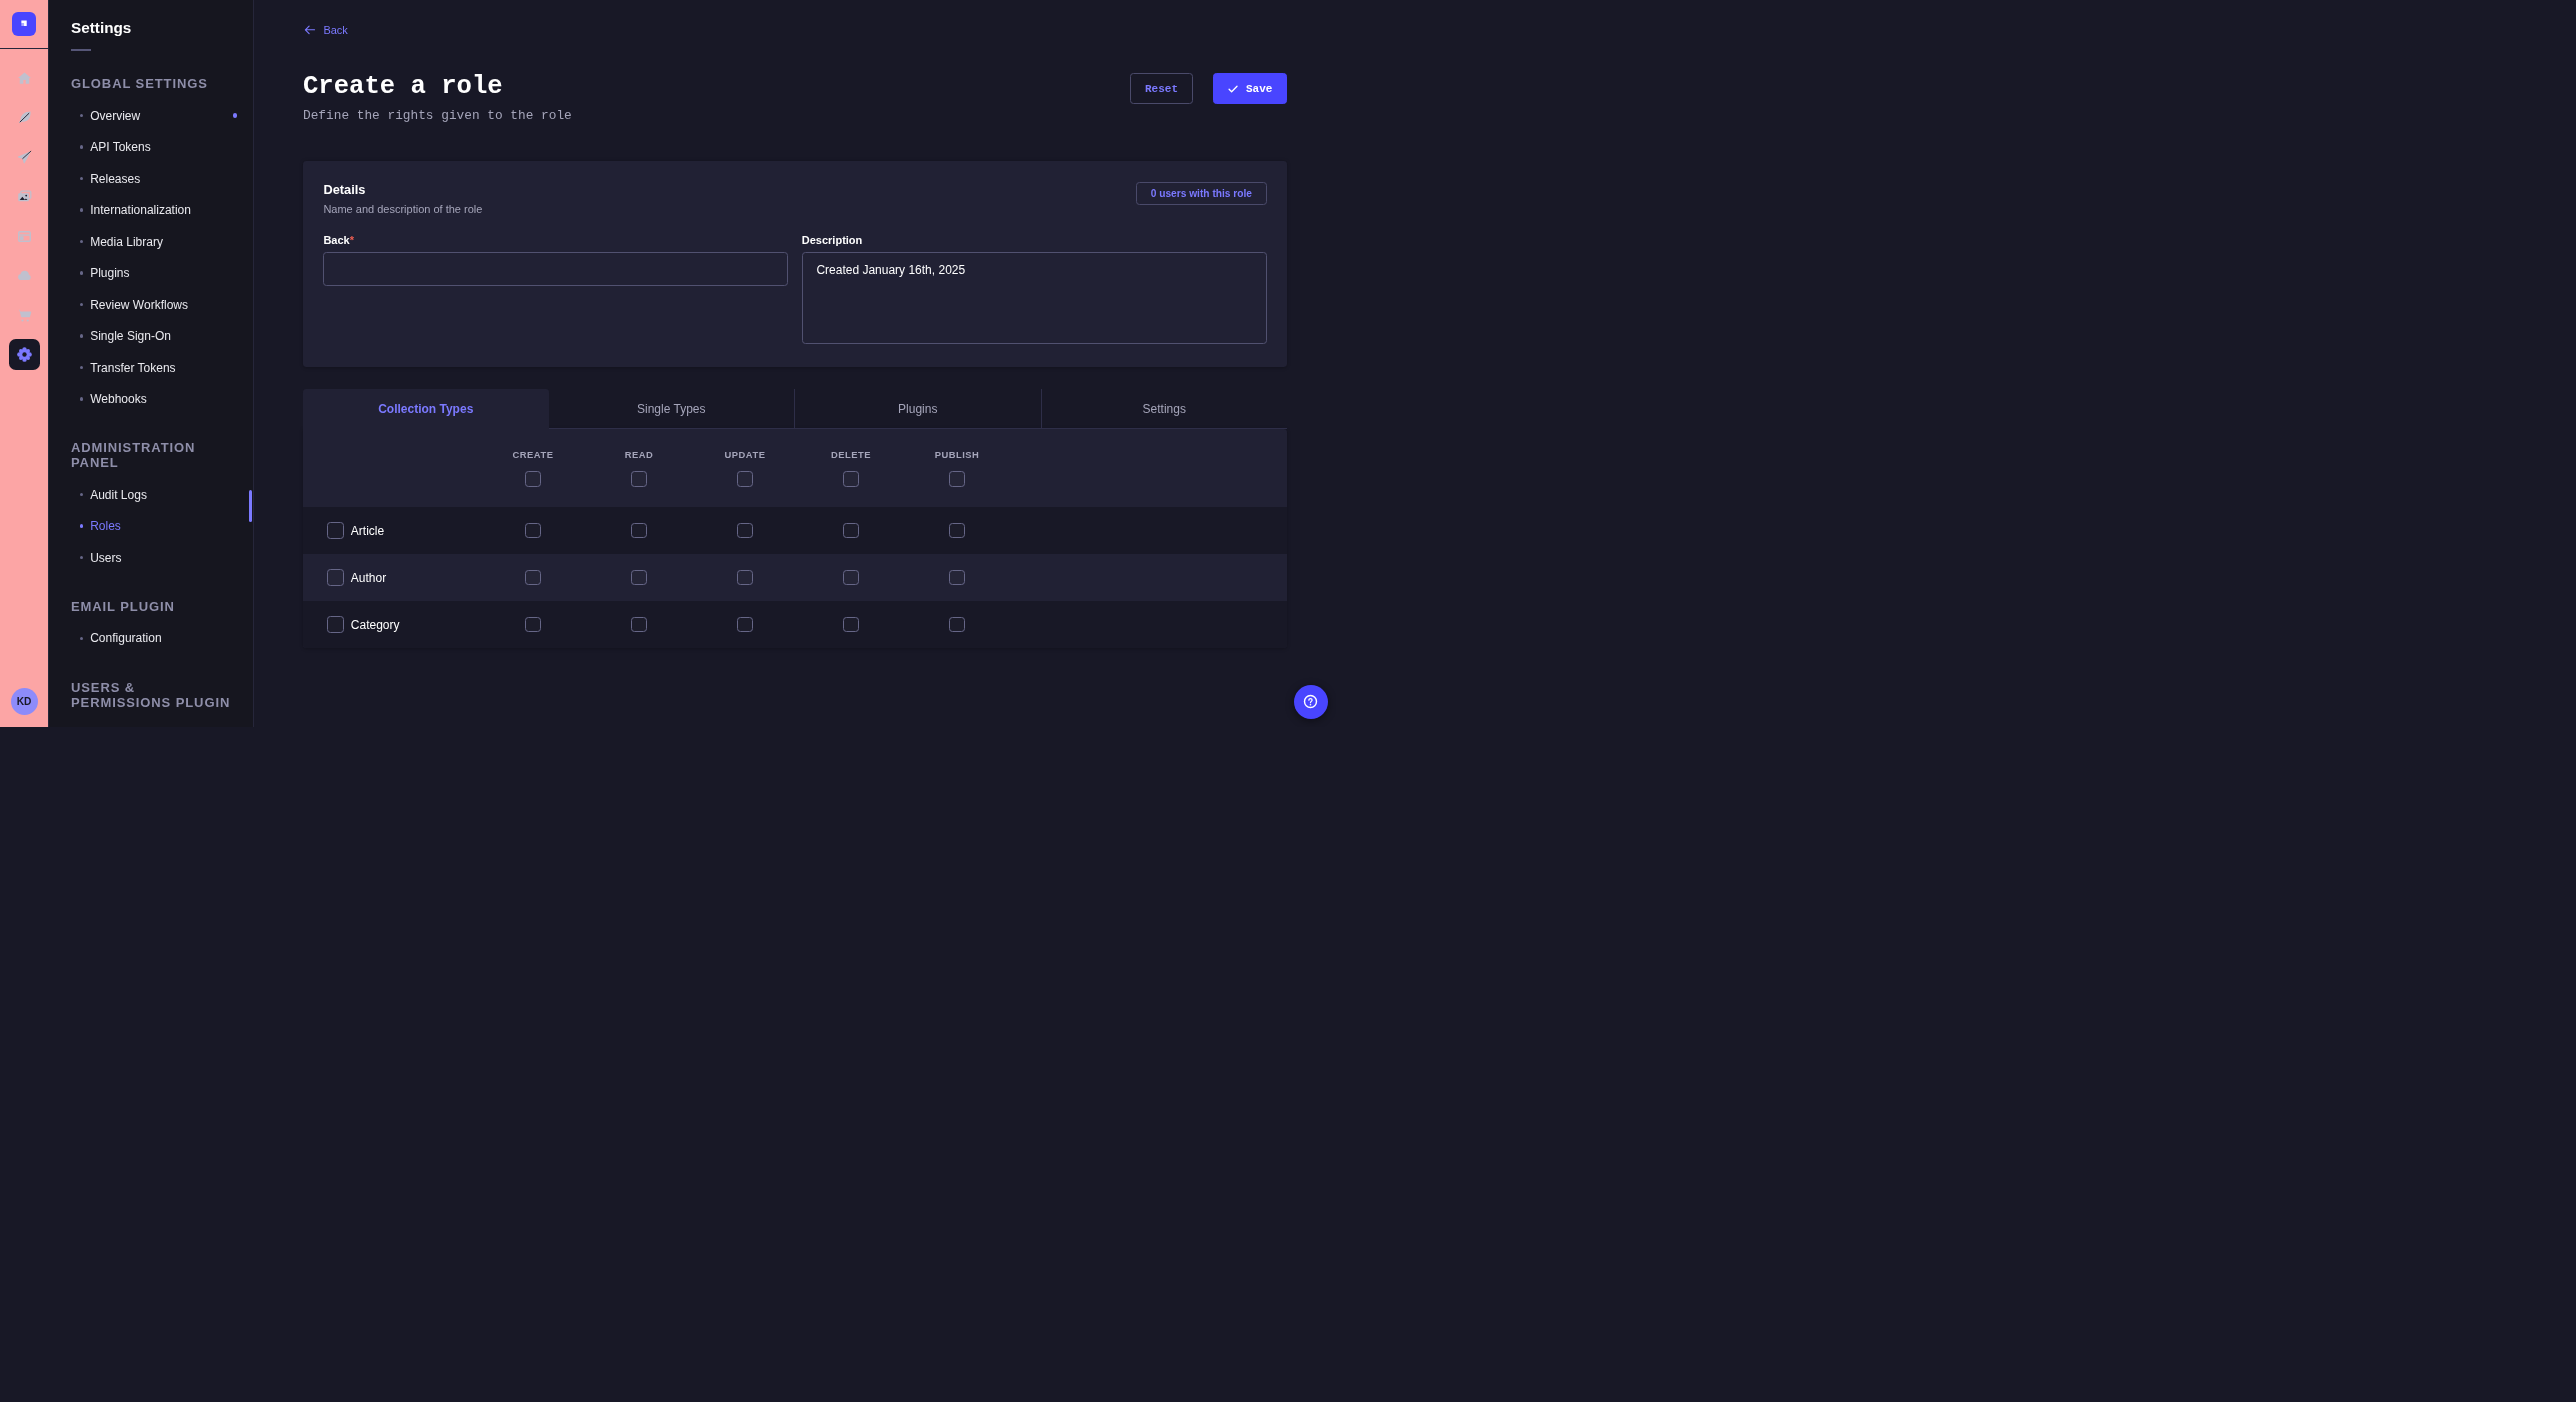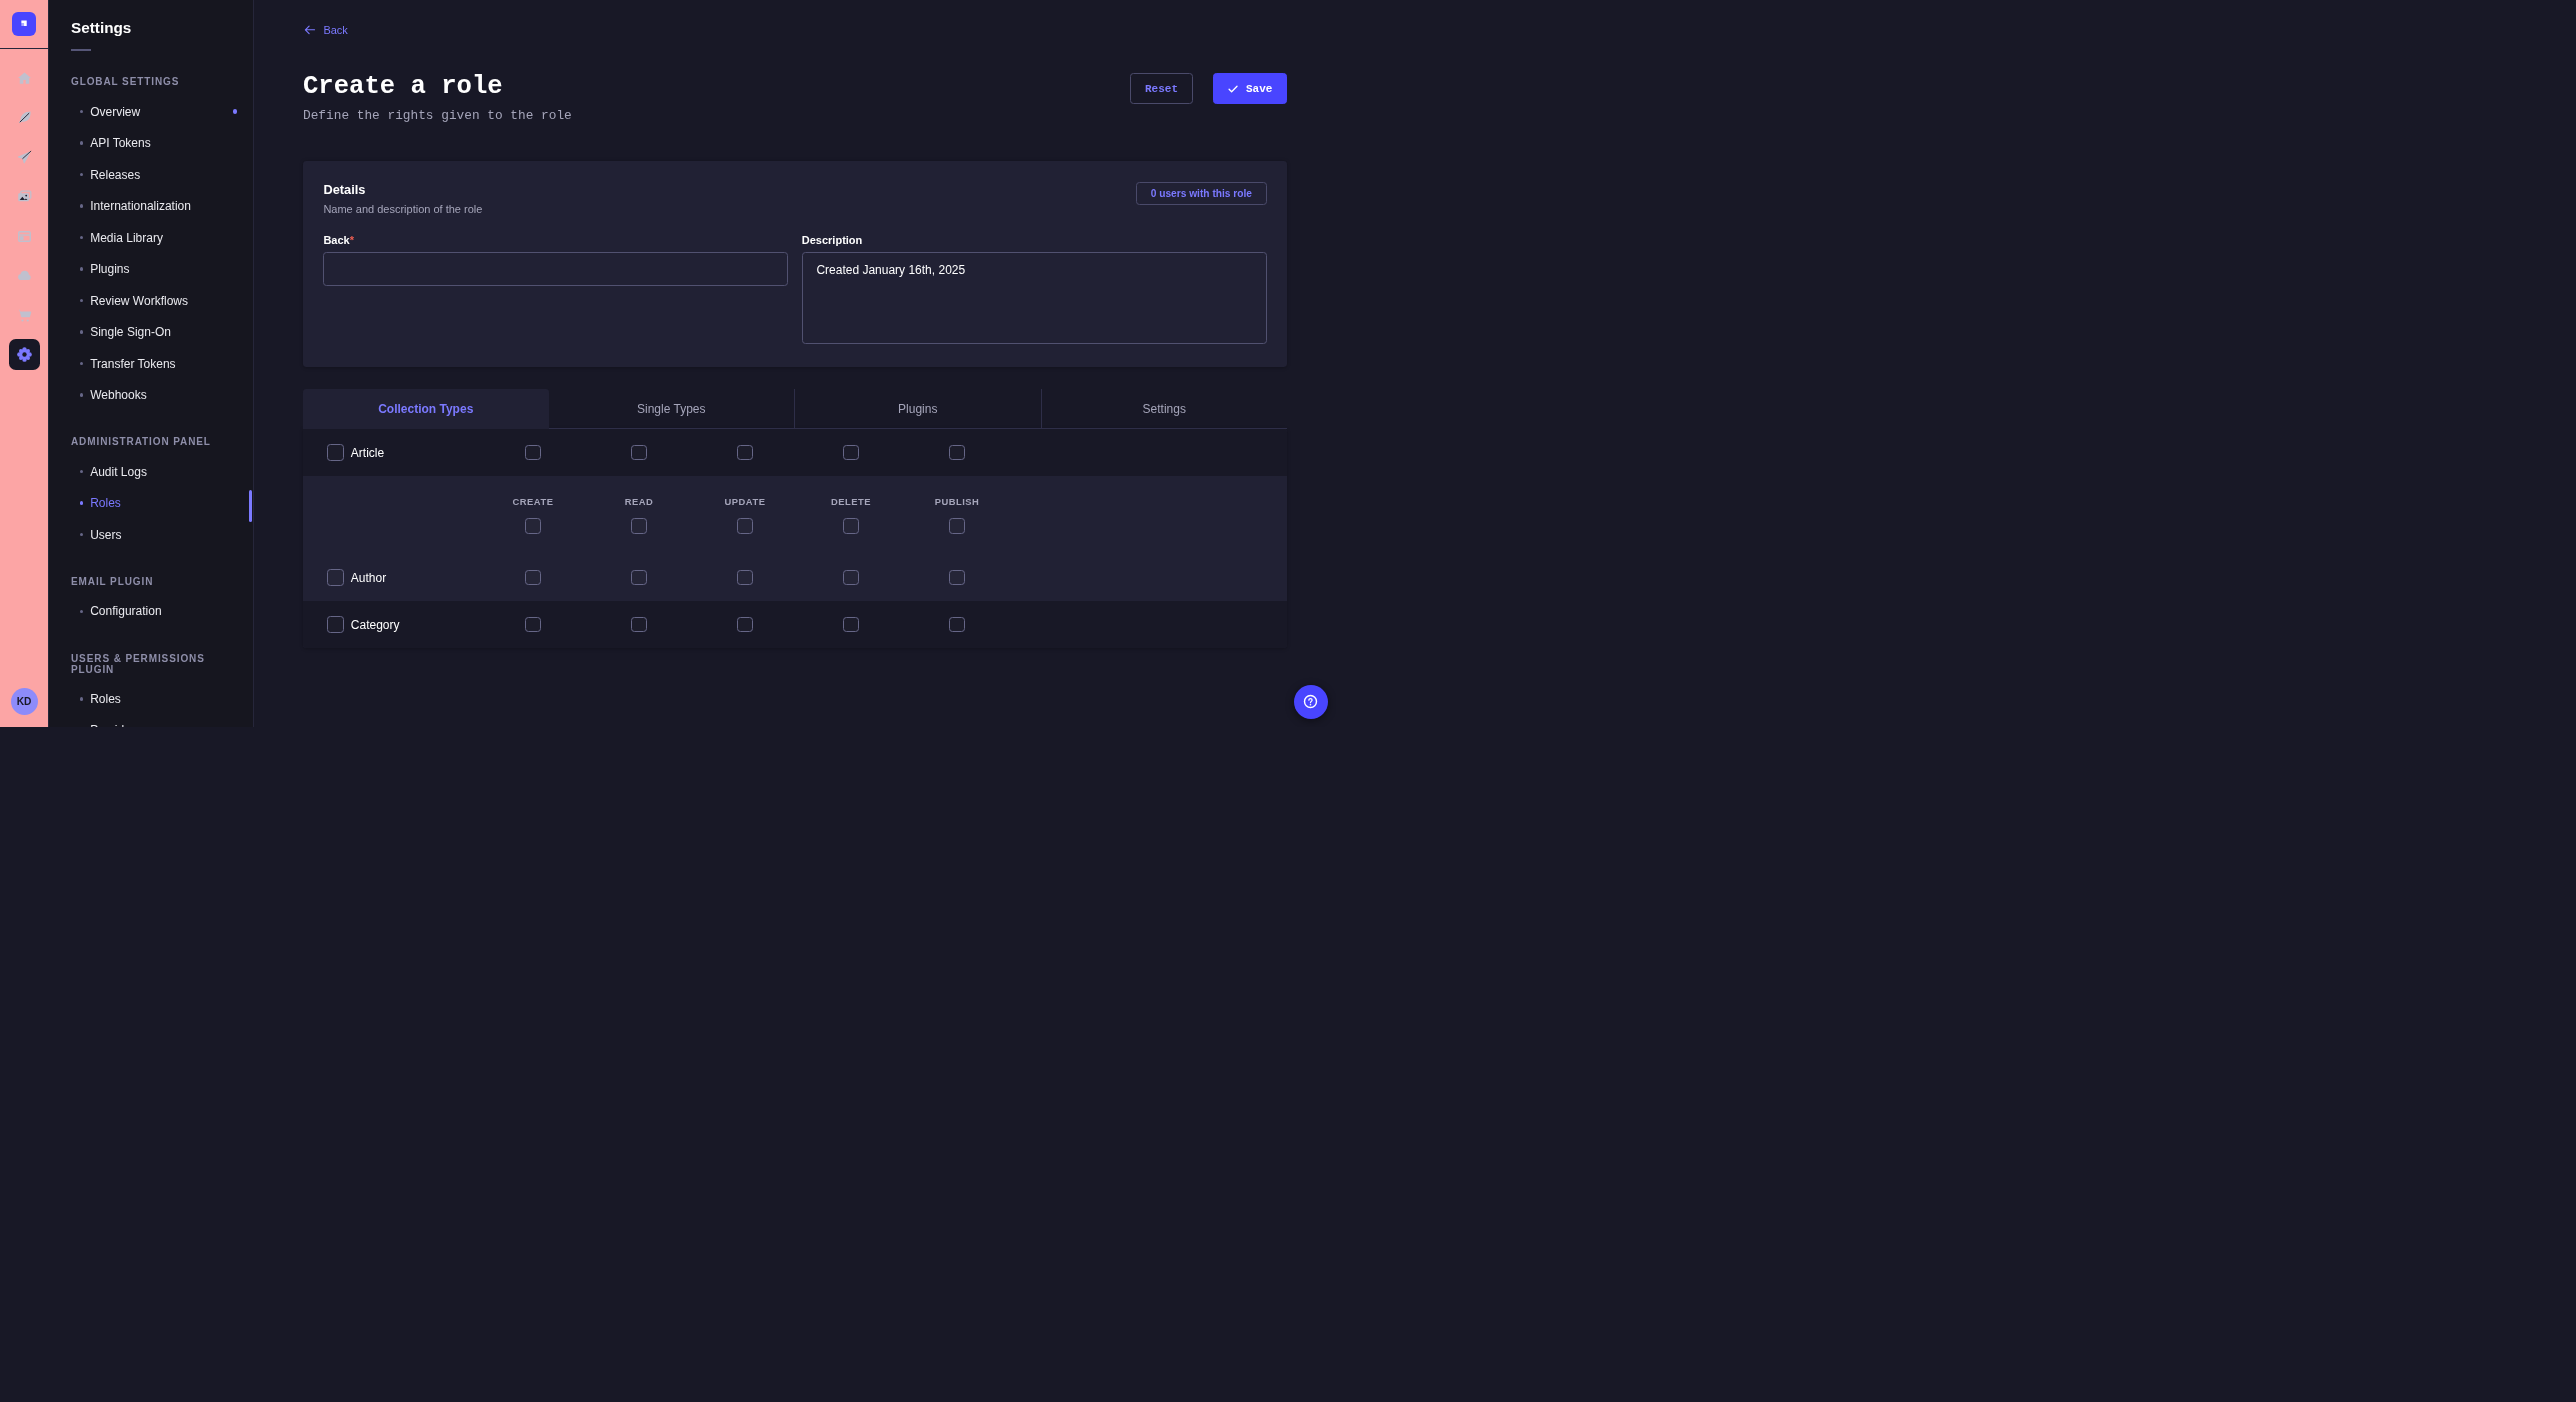--- a/index.html
+++ b/index.html
@@ -46,7 +46,7 @@
   .subnav-title { margin:0 0 0 22px; font-size:15.3px; font-weight:700; color:#fff; }
   .subnav-divider { width:20.4px; height:1.7px; background:#565677; margin:12px 0 0 22px; border:none; }
   .section-label {
-    margin:25.6px 22px 8.5px; font-size:10px; font-weight:700; letter-spacing:0.9px; color:#8e8ea9;
+    margin:25.6px 22px 8.5px; font-size:13px; font-weight:700; letter-spacing:0.9px; color:#8e8ea9;
   }
   .subnav-item {
     display:flex; align-items:center; height:31.5px; padding-left:31px; position:relative; cursor:pointer;

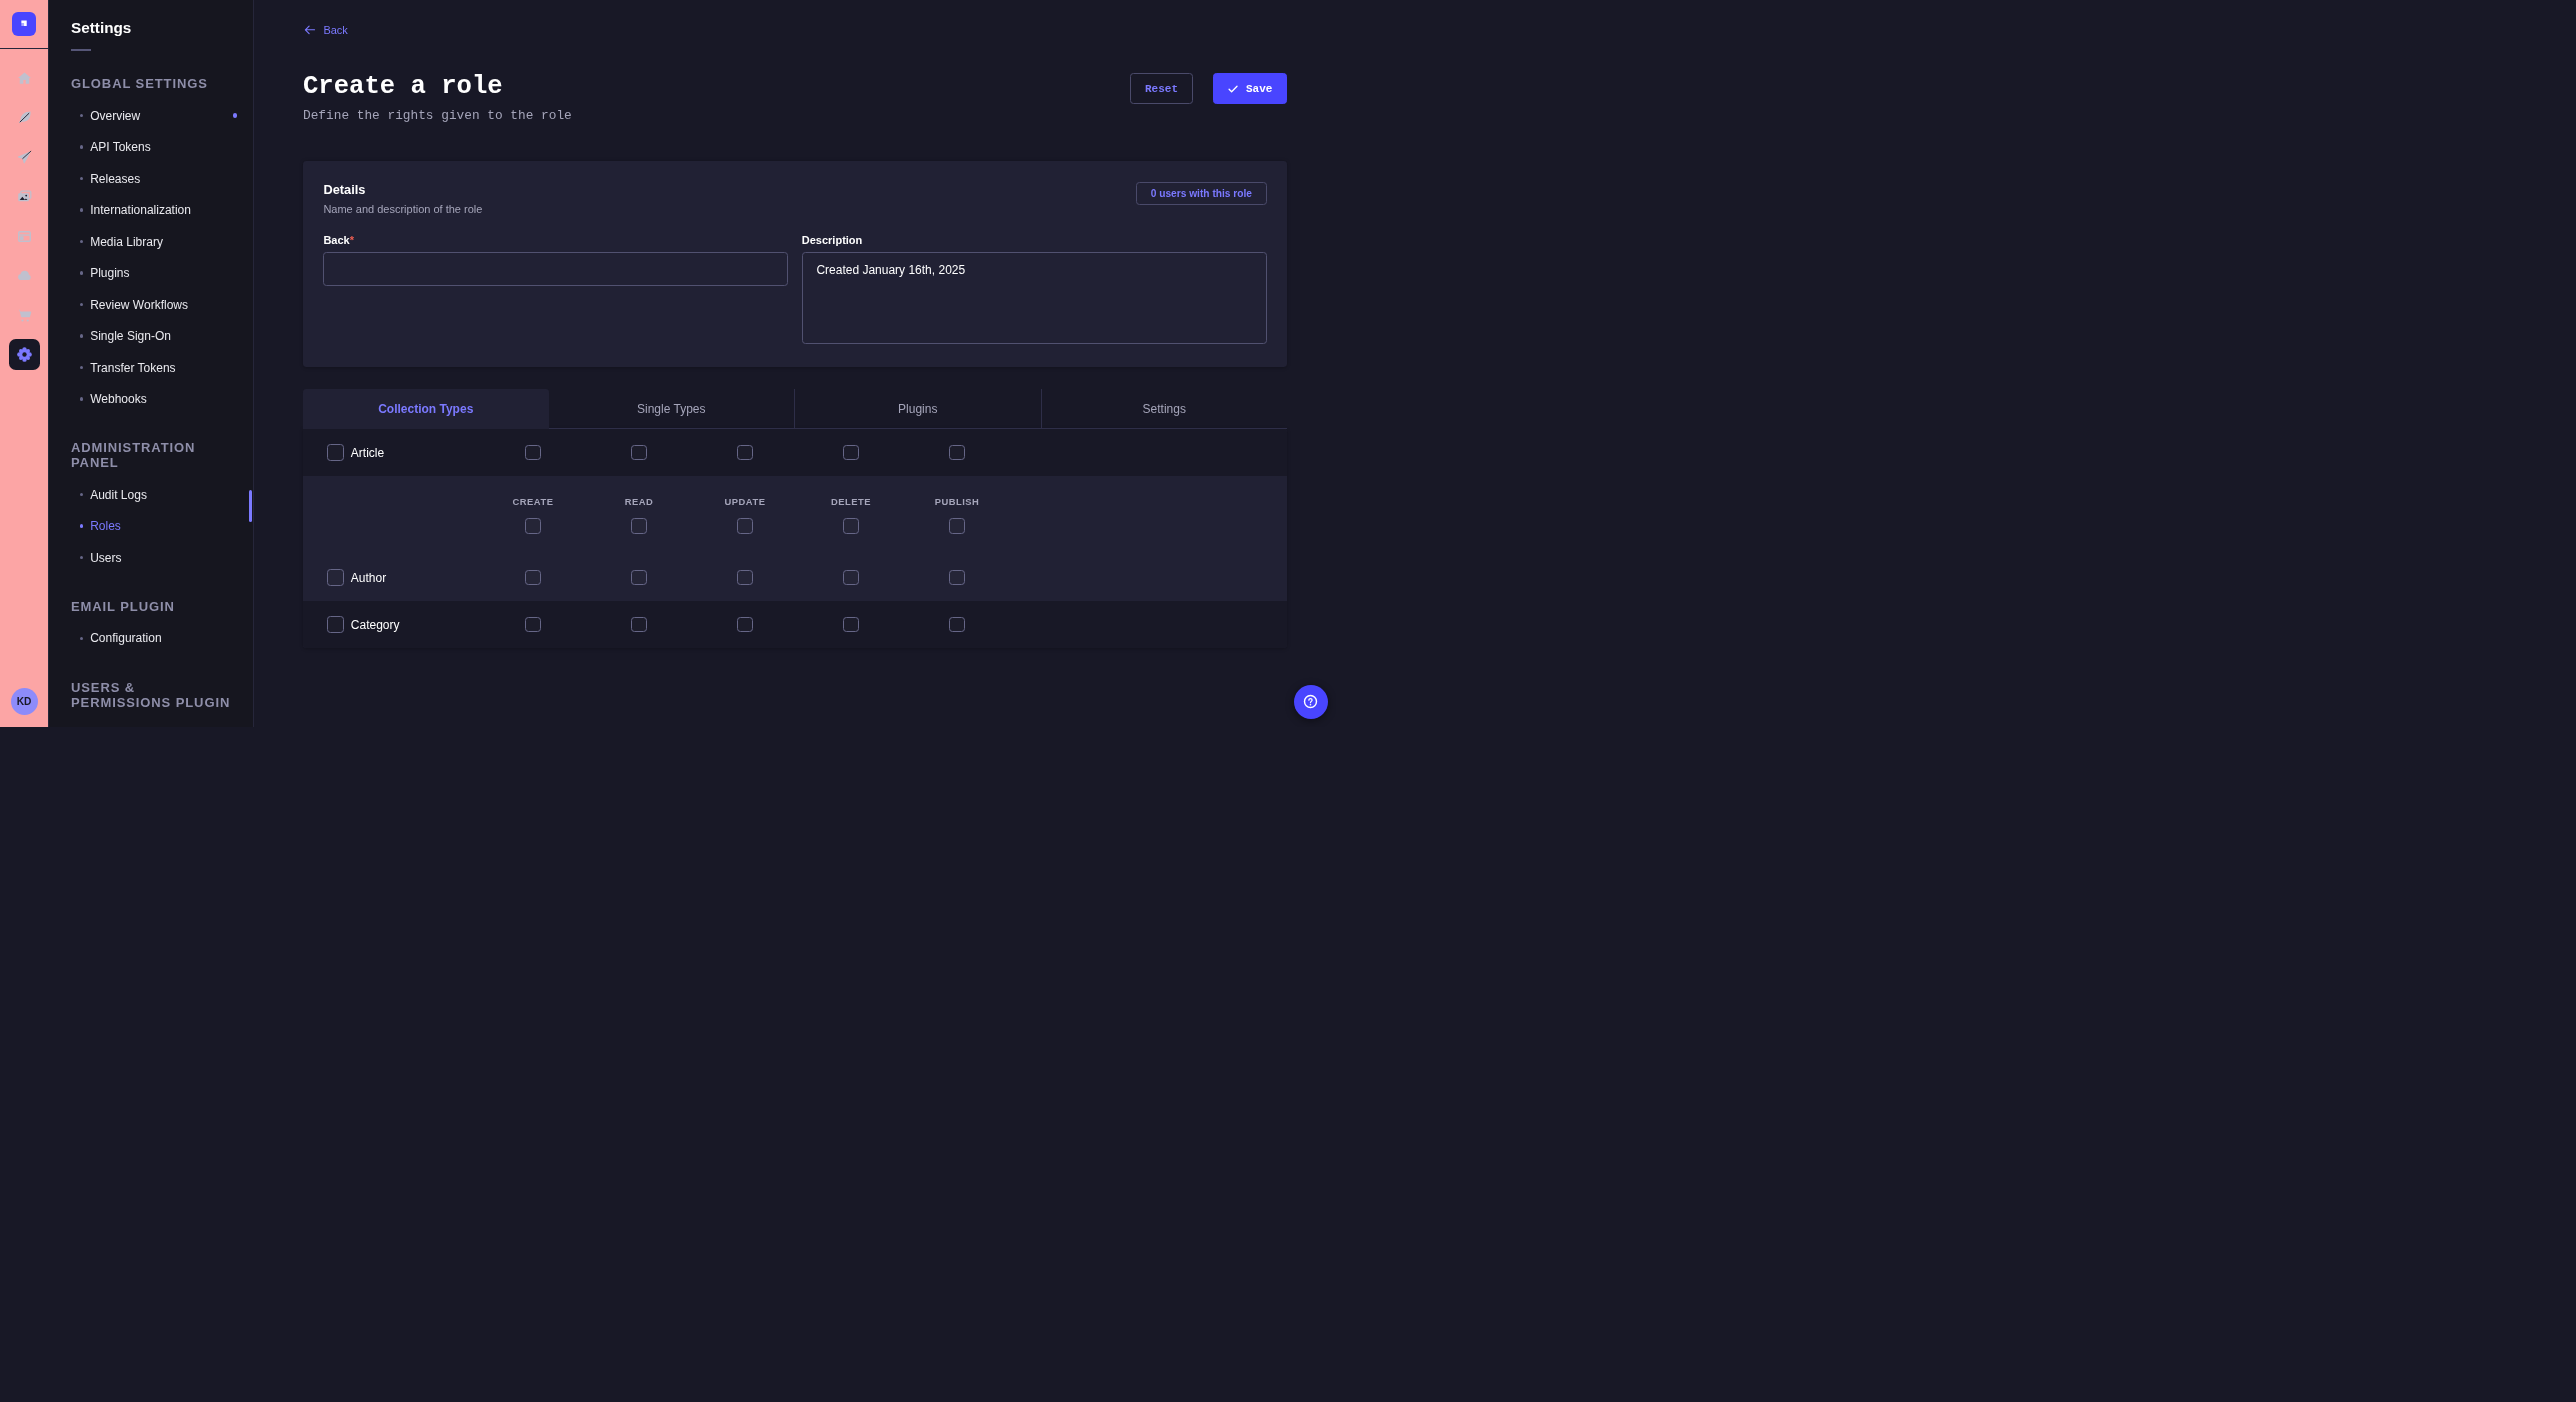--- a/index.html
+++ b/index.html
@@ -372,29 +372,6 @@
       </div>
 
       <div class="perm-table">
-        <div class="grid-row row odd">
-          <div class="row-name-cell">
-            <span class="cb cb-lead"></span>
-            <span class="row-label">Article</span>
-          </div>
-          <div>
-              <span class="cb"></span>
-            </div>
-          <div>
-              <span class="cb"></span>
-            </div>
-          <div>
-              <span class="cb"></span>
-            </div>
-          <div>
-              <span class="cb"></span>
-            </div>
-          <div>
-              <span class="cb"></span>
-            </div>
-          <div></div>
-        </div>
-
         <div class="grid-row thead">
           <div></div>
           <div class="th">
@@ -417,6 +394,29 @@
             <span class="th-label">PUBLISH</span>
             <span class="cb"></span>
           </div>
+          <div></div>
+        </div>
+
+        <div class="grid-row row odd">
+          <div class="row-name-cell">
+            <span class="cb cb-lead"></span>
+            <span class="row-label">Article</span>
+          </div>
+          <div>
+              <span class="cb"></span>
+            </div>
+          <div>
+              <span class="cb"></span>
+            </div>
+          <div>
+              <span class="cb"></span>
+            </div>
+          <div>
+              <span class="cb"></span>
+            </div>
+          <div>
+              <span class="cb"></span>
+            </div>
           <div></div>
         </div>
 

